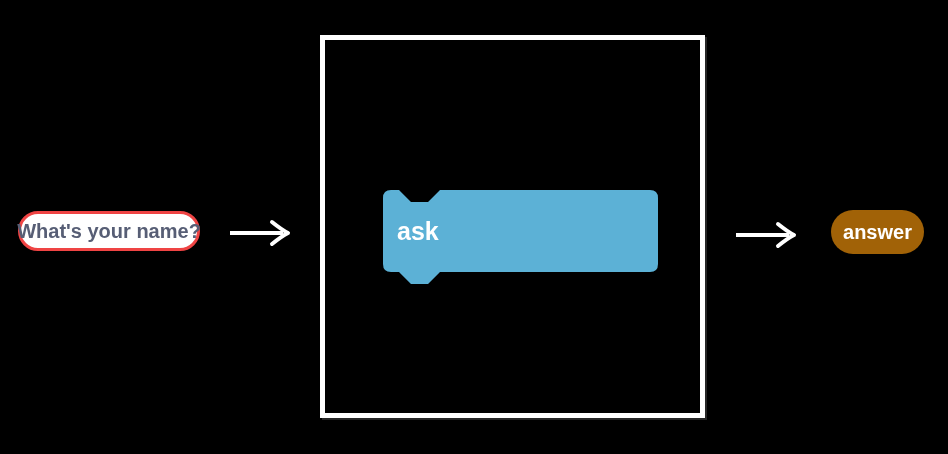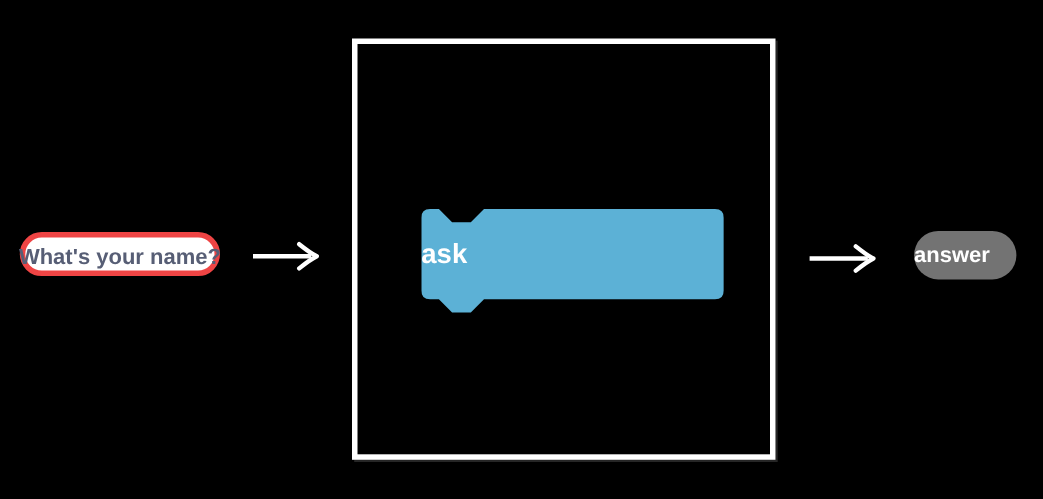--- a/index.html
+++ b/index.html
@@ -24,11 +24,11 @@
     width: 182px;
     height: 40px;
     background: #ffffff;
-    border: 5px solid #ef4444;
+    border: 3px solid #ef4444;
     border-radius: 23px;
     box-sizing: border-box;
     display: flex;
-    align-items: flex-end;
+    align-items: center;
     justify-content: center;
   }
   .question-pill span {

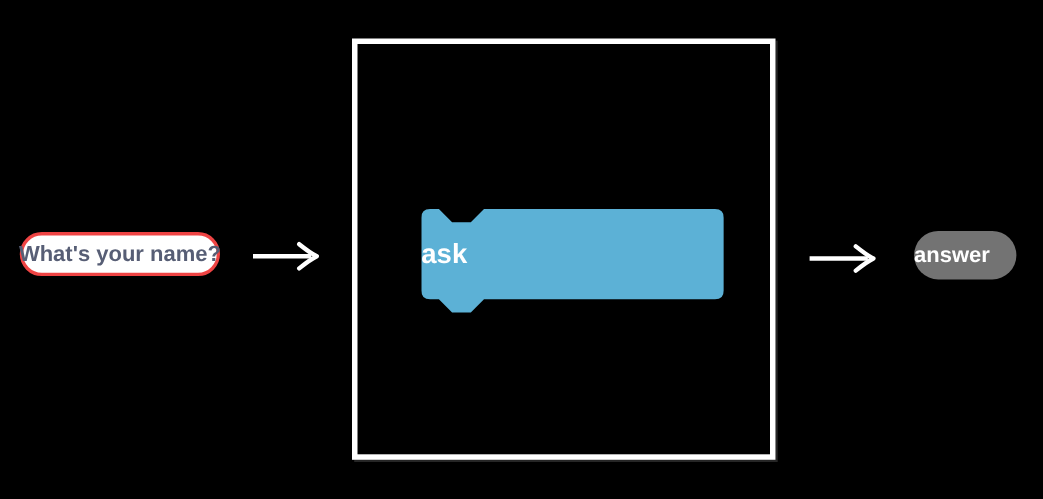--- a/index.html
+++ b/index.html
@@ -77,6 +77,7 @@
     height: 82px;
     display: flex;
     align-items: center;
+    padding-left: 14px;
     box-sizing: border-box;
   }
   .ask-block-text span {

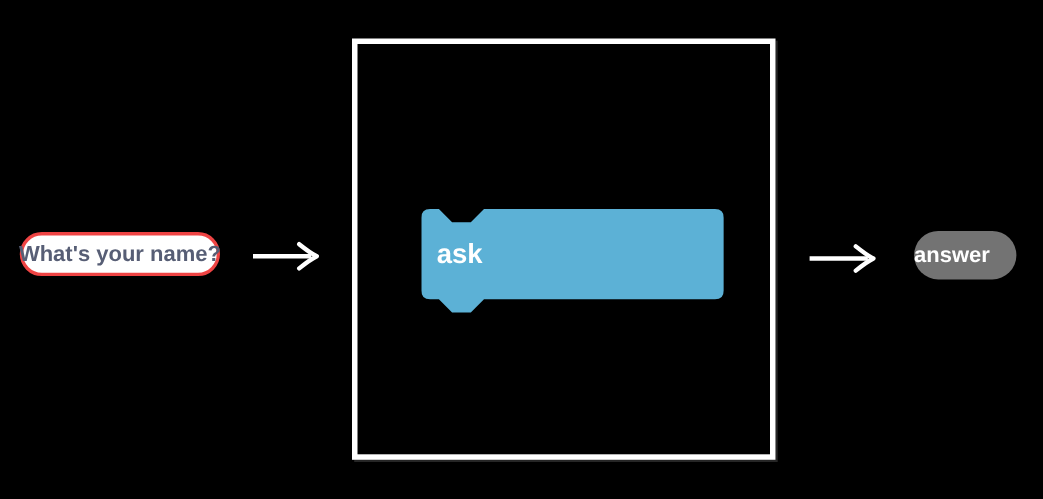--- a/index.html
+++ b/index.html
@@ -98,10 +98,11 @@
     top: 210px;
     width: 93px;
     height: 44px;
-    background: #737373;
+    background: #a16207;
     border-radius: 22px;
     display: flex;
     align-items: center;
+    justify-content: center;
   }
   .answer-pill span {
     color: #ffffff;

